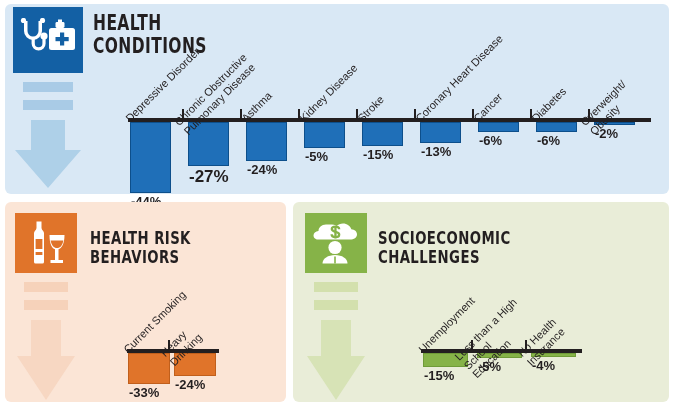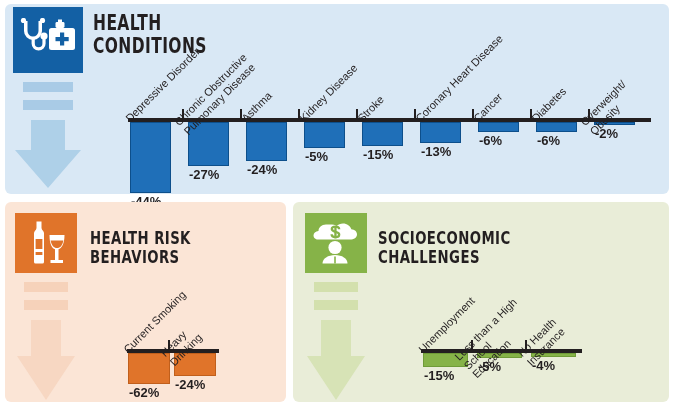--- a/index.html
+++ b/index.html
@@ -155,7 +155,7 @@
       <div class="cat-label" style="left: 4px; top: -6px;">Depressive Disorder</div>
       <div class="tick" style="left: 54px;"></div>
       <div class="bar" style="left: 60px; width: 41px; height: 43.74px;"></div>
-      <div class="bar-value" style="left: 61px; top: 48.74px; font-size: 13px;">-27%</div>
+      <div class="bar-value" style="left: 61px; top: 48.74px; font-size: 17px;">-27%</div>
       <div class="cat-label" style="left: 62px; top: -6px;">Chronic Obstructive
 Pulmonary Disease</div>
       <div class="tick" style="left: 112px;"></div>

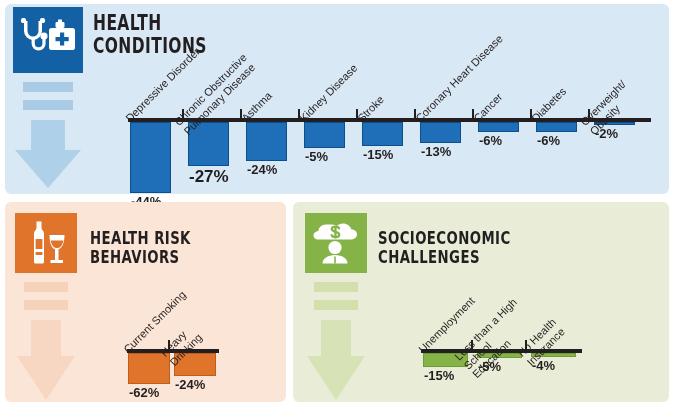--- a/index.html
+++ b/index.html
@@ -220,7 +220,7 @@
   <div class="chart" id="chart-risk">
     <div class="axis"></div>
   <div class="bar" style="left: 1px; width: 42px; height: 31.35px;"></div>
-      <div class="bar-value" style="left: 2px; top: 36.35px; font-size: 13px;">-62%</div>
+      <div class="bar-value" style="left: 2px; top: 36.35px; font-size: 13px;">-33%</div>
       <div class="cat-label" style="left: 3px; top: -6px;">Current Smoking</div>
       <div class="tick" style="left: 41px;"></div>
       <div class="bar" style="left: 47px; width: 42px; height: 22.8px;"></div>

